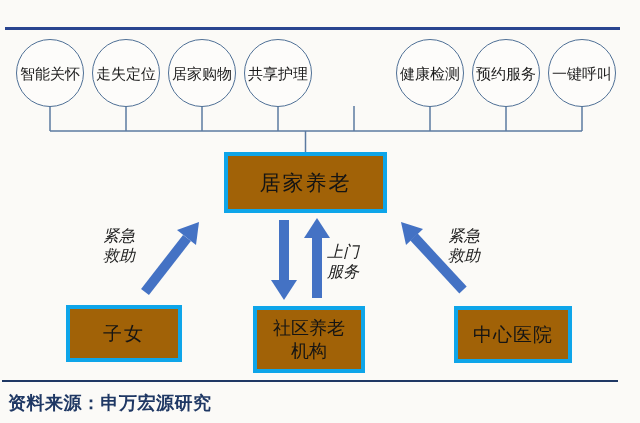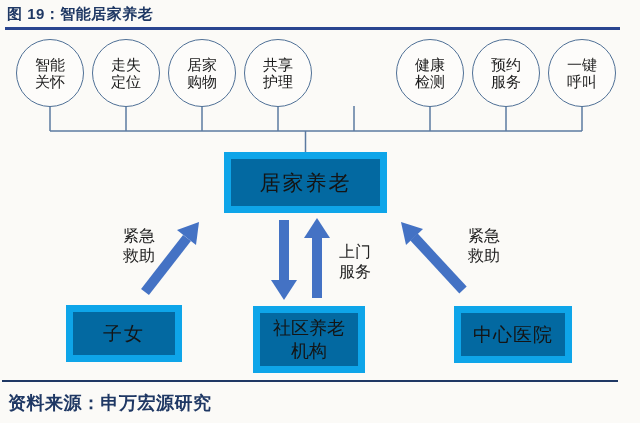--- a/index.html
+++ b/index.html
@@ -27,7 +27,6 @@
 
 <div class="page">
 
-  <div class="title">图 19：智能居家养老</div>
   <div class="title-rule"></div>
 
   <svg class="svg-layer" width="640" height="423" viewBox="0 0 640 423">

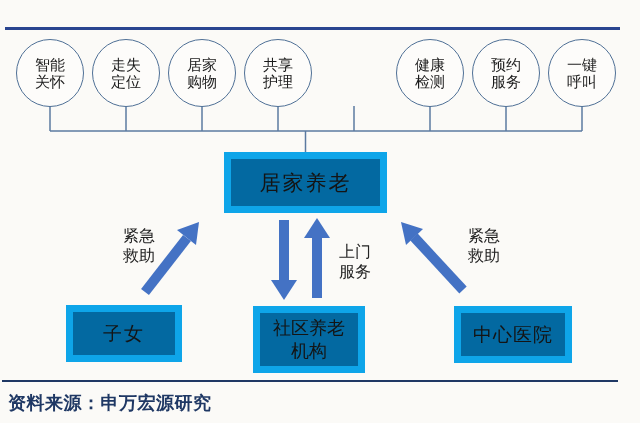--- a/index.html
+++ b/index.html
@@ -8,7 +8,7 @@
   .title{position:absolute;left:7px;top:5px;font-size:15px;font-weight:bold;color:#1f3864;letter-spacing:0.5px;}
   .title-rule{position:absolute;left:5px;top:27px;width:615px;height:3px;background:#2a4590;}
   .svg-layer{position:absolute;left:0;top:0;pointer-events:none;}
-  .circle{position:absolute;top:39px;width:68px;height:68px;box-sizing:border-box;border:1.6px solid #4f7096;border-radius:50%;background:#fdfcfa;display:flex;flex-direction:column;align-items:center;justify-content:center;font-size:15px;line-height:17px;color:#1b1b1b;text-align:center;z-index:2;}
+  .circle{position:absolute;top:39px;width:68px;height:68px;box-sizing:border-box;border:1.6px solid #4f7096;border-radius:50%;background:#fdfcfa;display:flex;flex-direction:row;align-items:center;justify-content:center;font-size:15px;line-height:17px;color:#1b1b1b;text-align:center;z-index:2;}
   .node-box{position:absolute;box-sizing:border-box;border:7px solid #0ea5e9;background:#0369a1;display:flex;flex-direction:column;align-items:center;justify-content:center;color:#141414;text-align:center;z-index:2;}
   .home-box{left:224px;top:152px;width:163px;height:61px;font-size:21px;letter-spacing:2px;}
   .children-box{left:66px;top:305px;width:116px;height:57px;font-size:19px;letter-spacing:2px;}

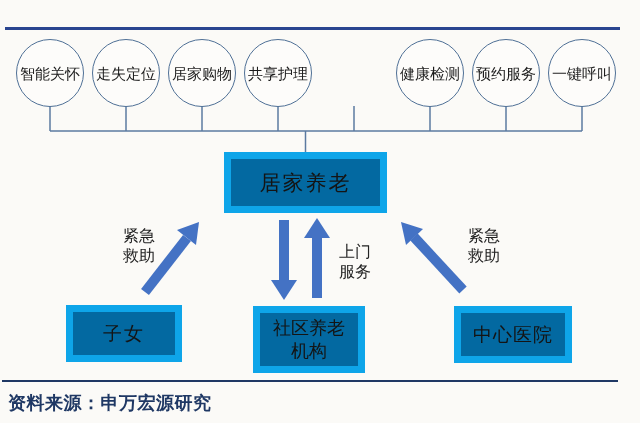--- a/index.html
+++ b/index.html
@@ -9,7 +9,7 @@
   .title-rule{position:absolute;left:5px;top:27px;width:615px;height:3px;background:#2a4590;}
   .svg-layer{position:absolute;left:0;top:0;pointer-events:none;}
   .circle{position:absolute;top:39px;width:68px;height:68px;box-sizing:border-box;border:1.6px solid #4f7096;border-radius:50%;background:#fdfcfa;display:flex;flex-direction:row;align-items:center;justify-content:center;font-size:15px;line-height:17px;color:#1b1b1b;text-align:center;z-index:2;}
-  .node-box{position:absolute;box-sizing:border-box;border:7px solid #0ea5e9;background:#0369a1;display:flex;flex-direction:column;align-items:center;justify-content:center;color:#141414;text-align:center;z-index:2;}
+  .node-box{position:absolute;box-sizing:border-box;border:4px solid #0ea5e9;background:#a16207;display:flex;flex-direction:column;align-items:center;justify-content:center;color:#141414;text-align:center;z-index:2;}
   .home-box{left:224px;top:152px;width:163px;height:61px;font-size:21px;letter-spacing:2px;}
   .children-box{left:66px;top:305px;width:116px;height:57px;font-size:19px;letter-spacing:2px;}
   .community-box{left:253px;top:306px;width:112px;height:67px;font-size:18px;line-height:23px;}

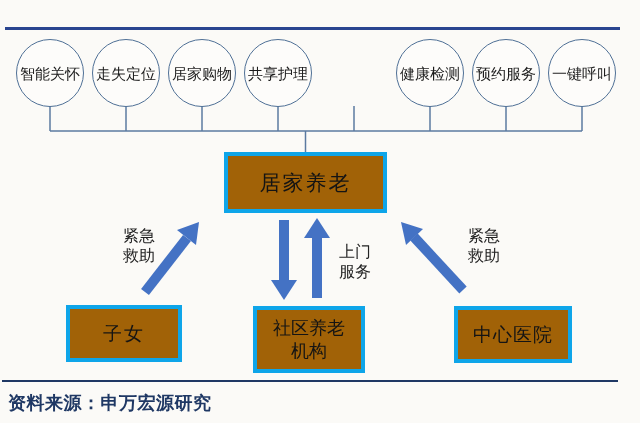--- a/index.html
+++ b/index.html
@@ -14,7 +14,7 @@
   .children-box{left:66px;top:305px;width:116px;height:57px;font-size:19px;letter-spacing:2px;}
   .community-box{left:253px;top:306px;width:112px;height:67px;font-size:18px;line-height:23px;}
   .hospital-box{left:454px;top:306px;width:118px;height:57px;font-size:19px;letter-spacing:1px;}
-  .edge-label{position:absolute;font-size:16px;line-height:20px;color:#222;text-align:right;z-index:3;}
+  .edge-label{position:absolute;font-size:16px;line-height:20px;color:#222;text-align:left;z-index:3;font-style:italic;}
   .edge-label span{display:block;}
   .label-children{left:103px;top:226px;width:52px;}
   .label-visit{left:327px;top:242px;width:44px;}

